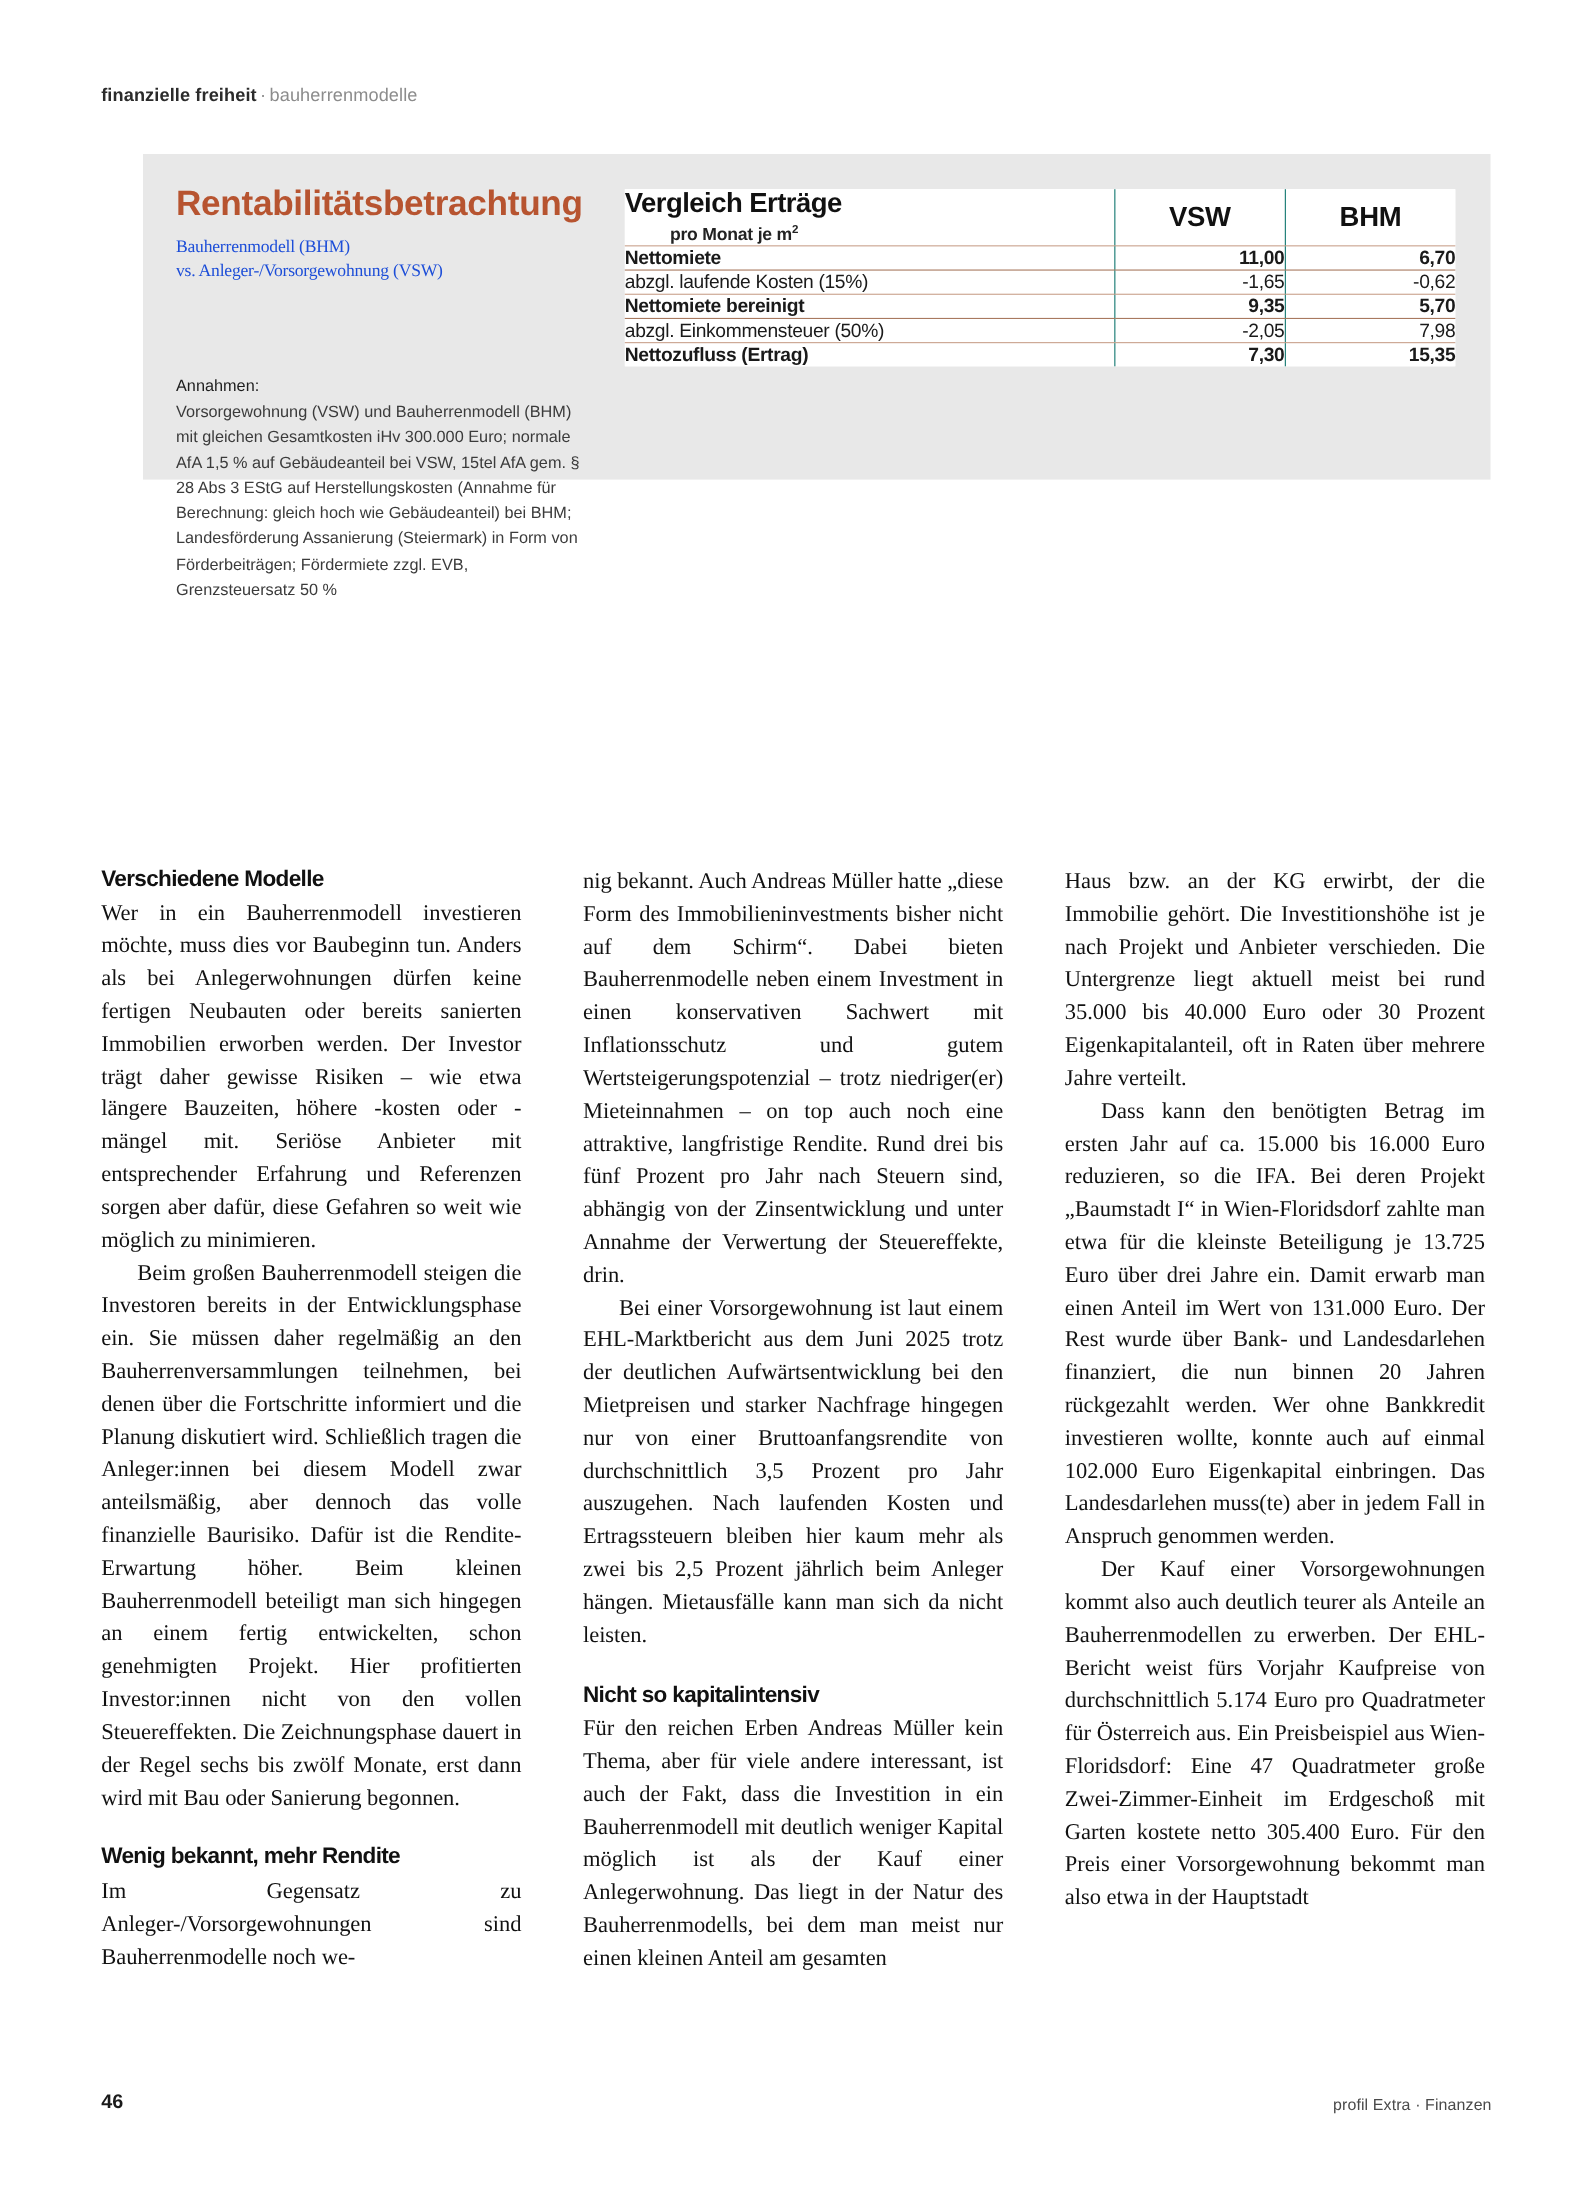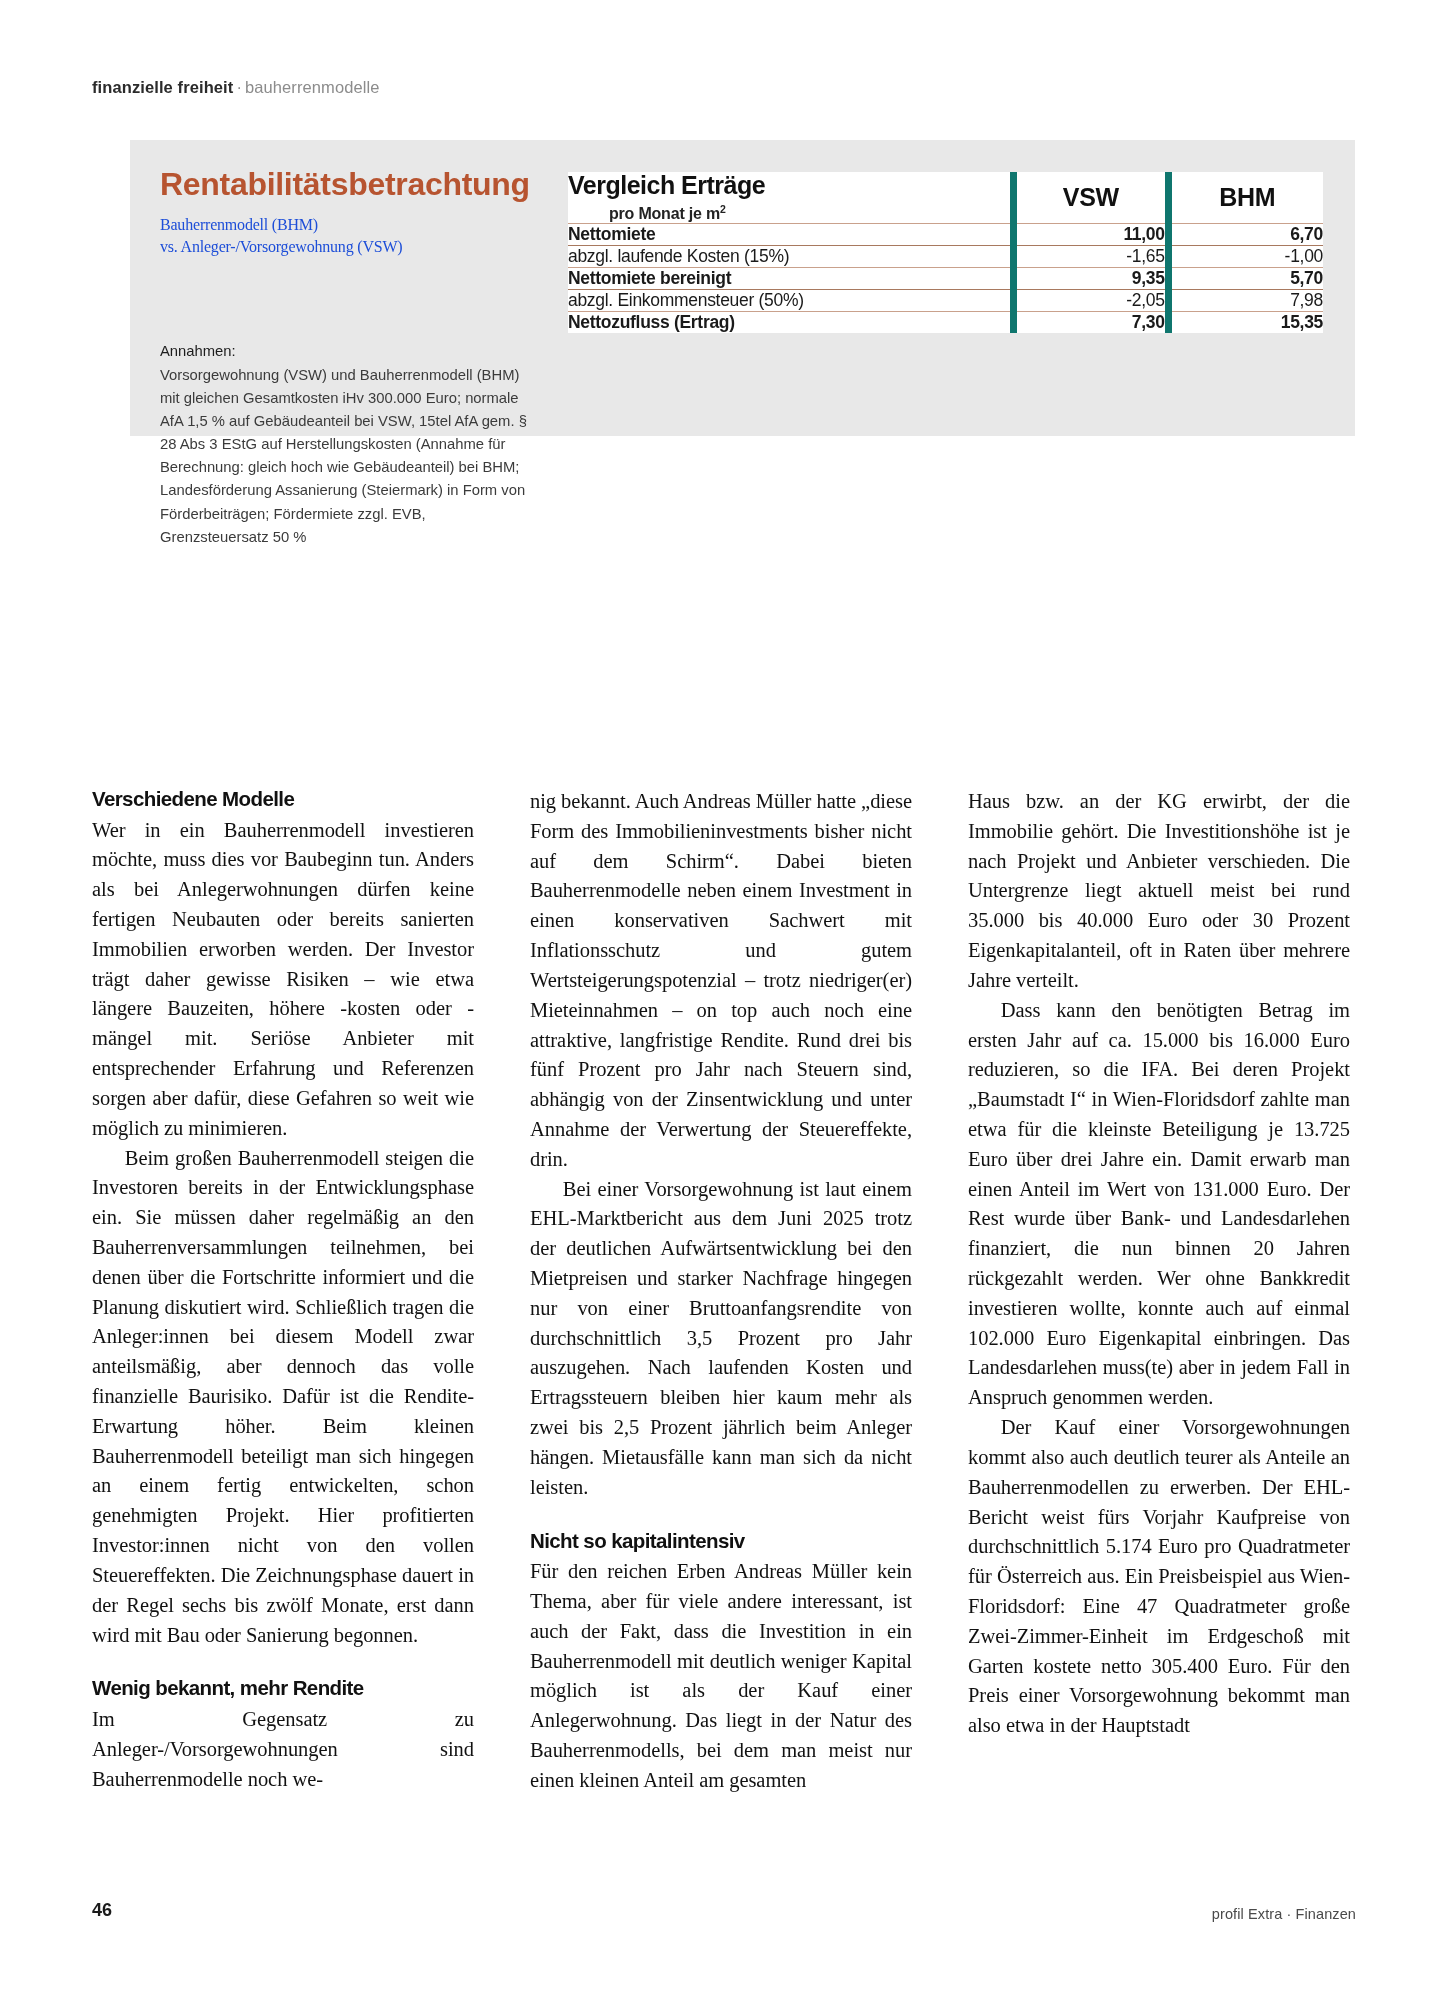--- a/index.html
+++ b/index.html
@@ -100,7 +100,7 @@
 
   table.cmp td, table.cmp th {
     border-bottom: 1px solid #c9a18c;
-    border-right: 7px solid #0f766e;
+    border-right: 1px solid #0f766e;
     padding: 0;
     vertical-align: middle;
     background: #ffffff;

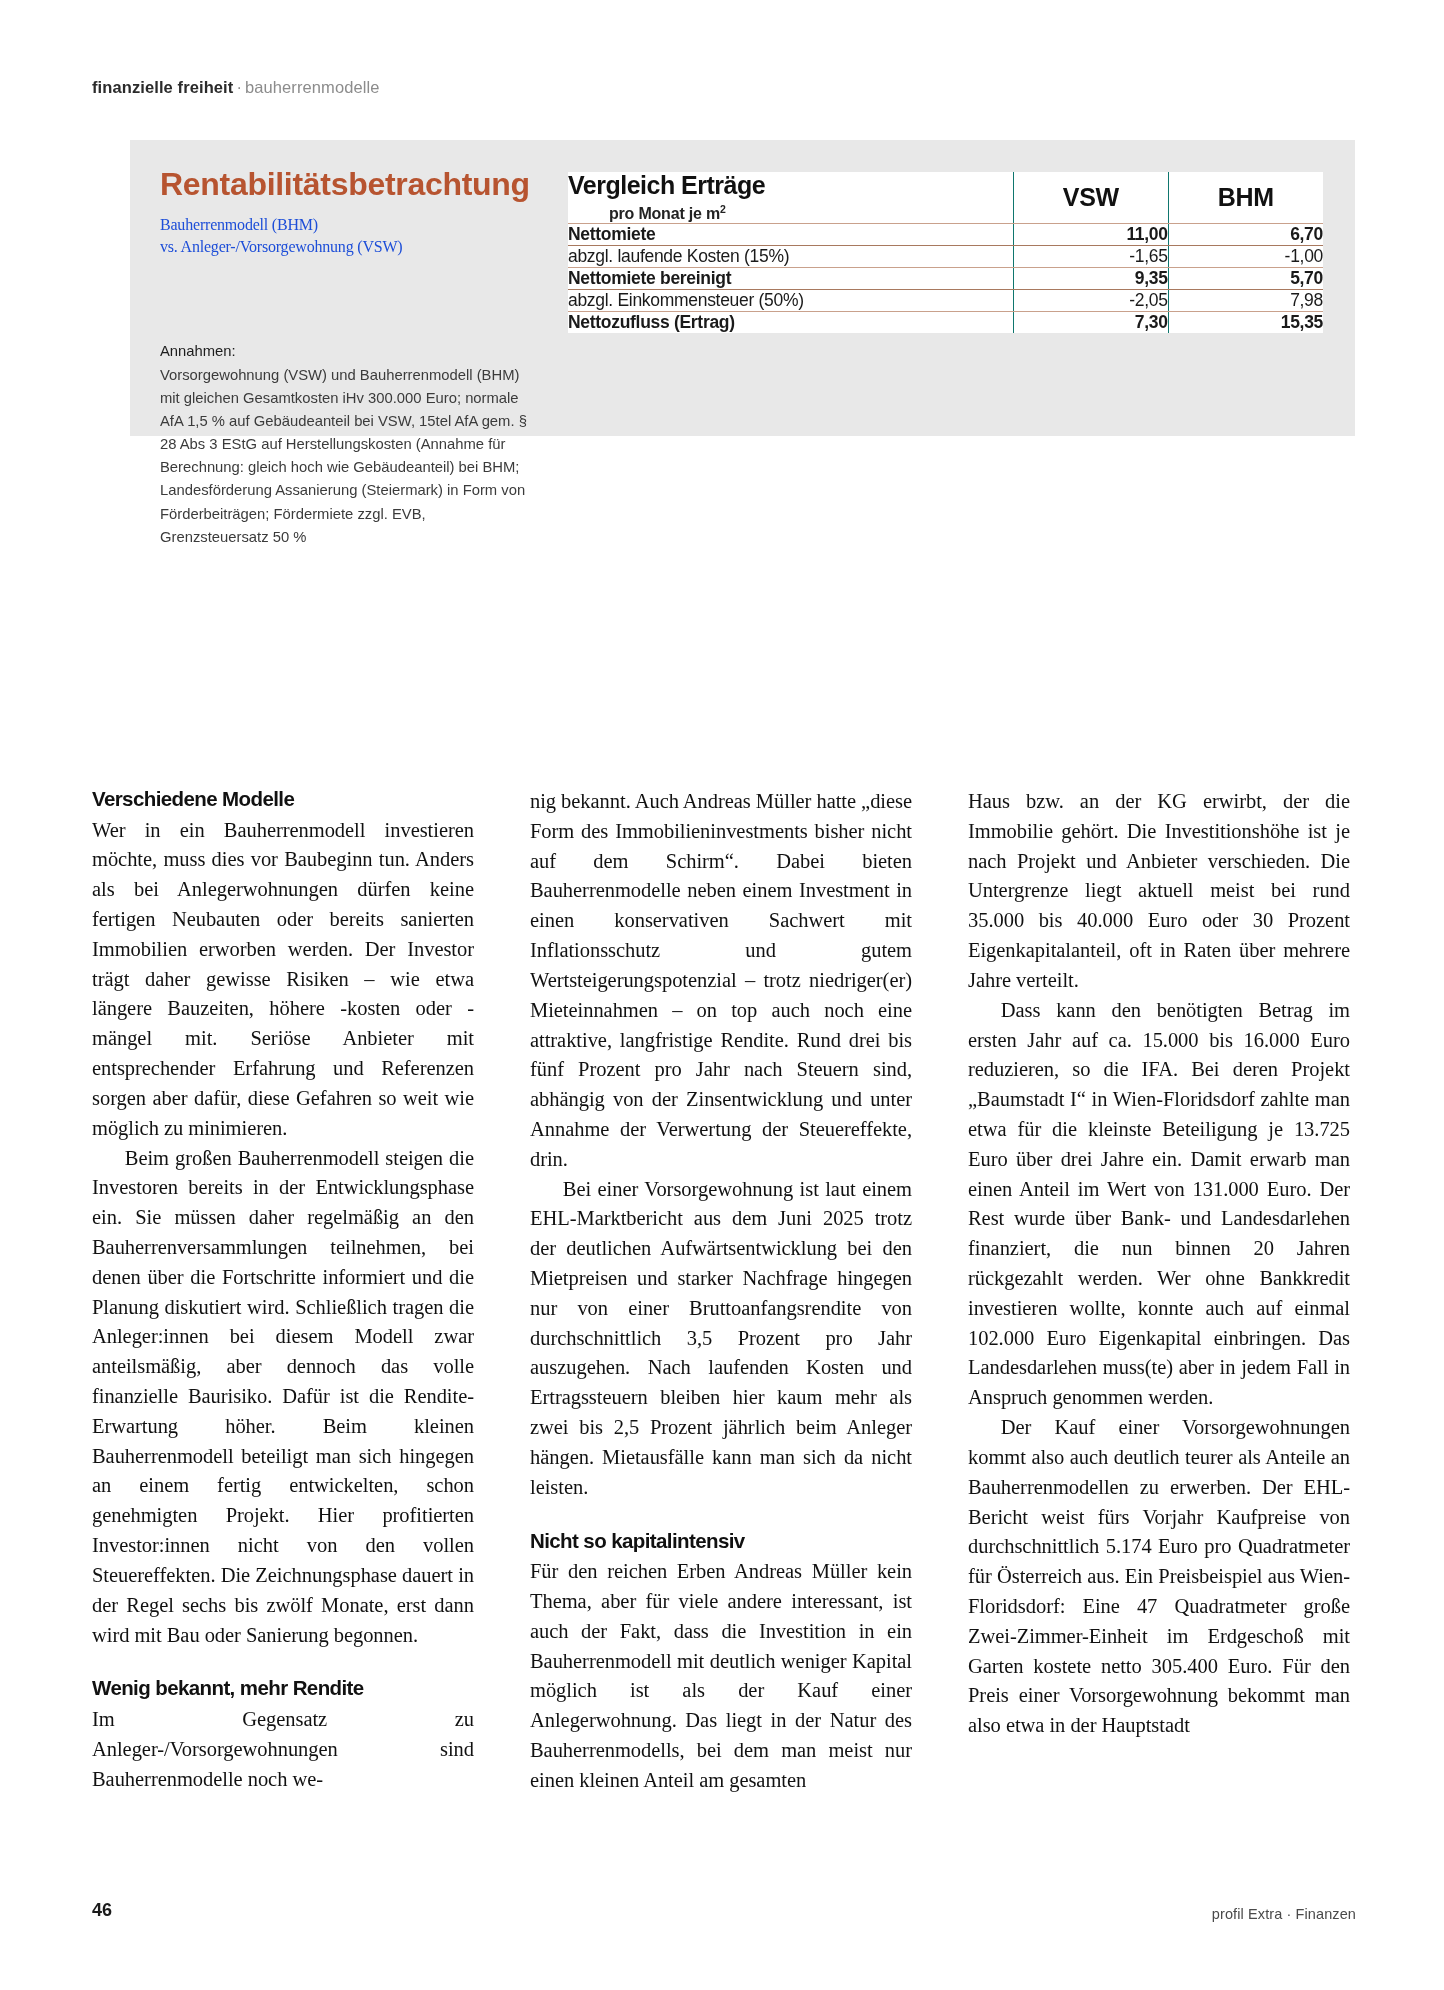--- a/index.html
+++ b/index.html
@@ -257,7 +257,7 @@
           <tr>
             <td class="cell-label">abzgl. laufende Kosten (15%)</td>
             <td class="cell-num">-1,65</td>
-            <td class="cell-num">-1,00</td>
+            <td class="cell-num">-0,62</td>
           </tr>
           <tr class="bold thick">
             <td class="cell-label">Nettomiete bereinigt</td>

